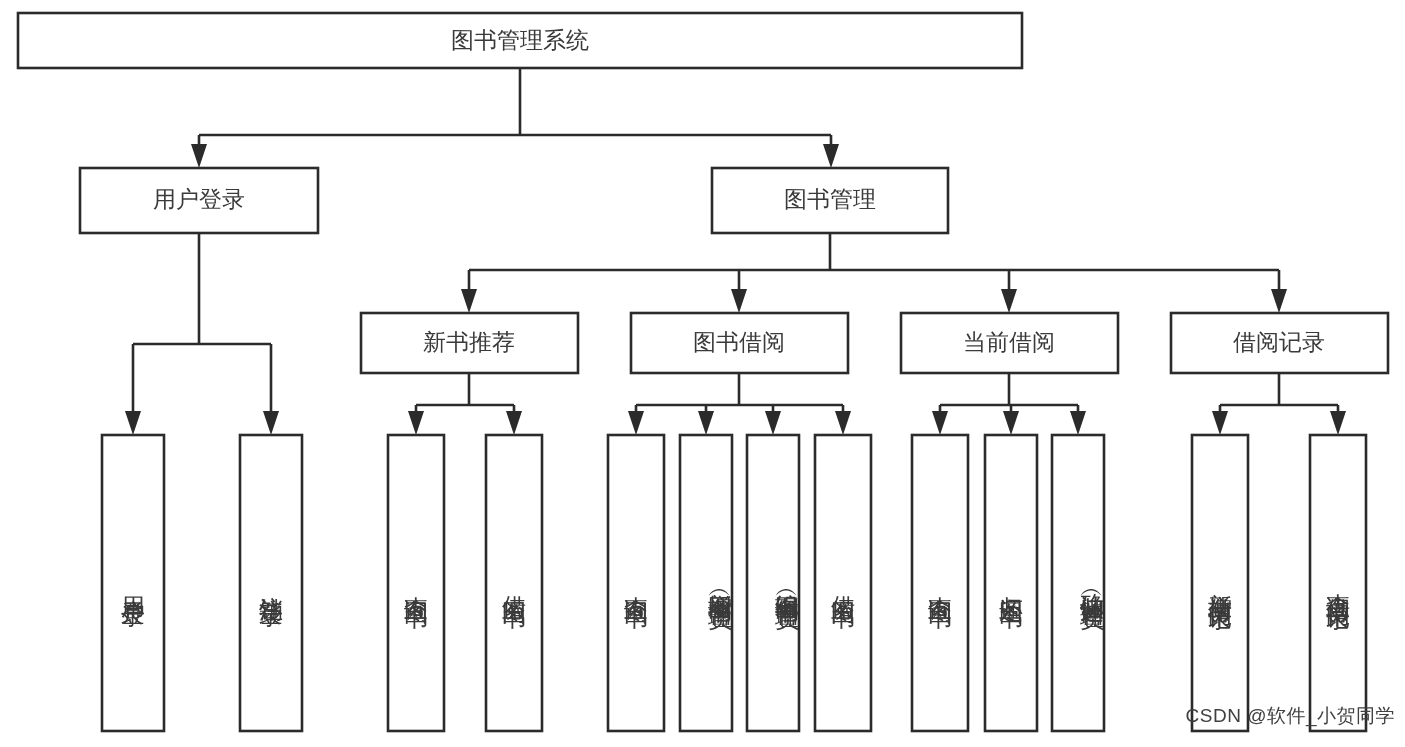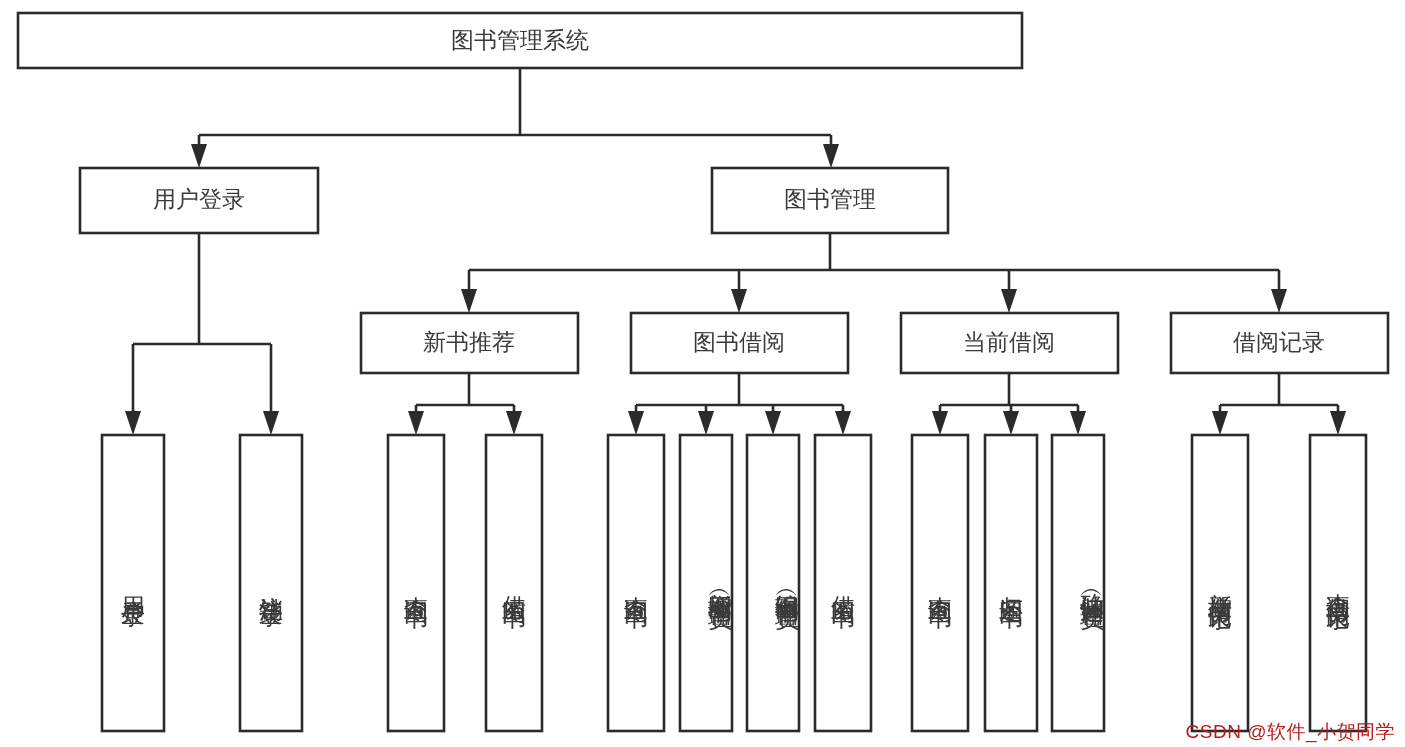--- a/index.html
+++ b/index.html
@@ -68,10 +68,10 @@
   #watermark {
     position: absolute;
     right: 10px;
-    bottom: 2px;
+    bottom: 18px;
     font-family: "Liberation Sans", "DejaVu Sans", sans-serif;
     font-size: 19px;
-    color: #b91c1c;
+    color: #404040;
     letter-spacing: 0.5px;
     white-space: nowrap;
   }

